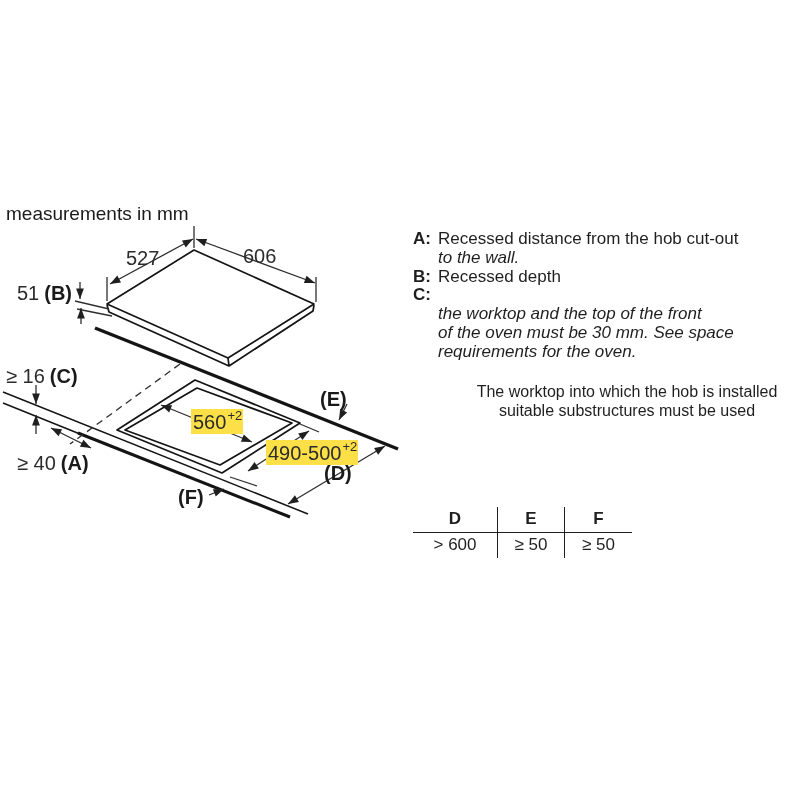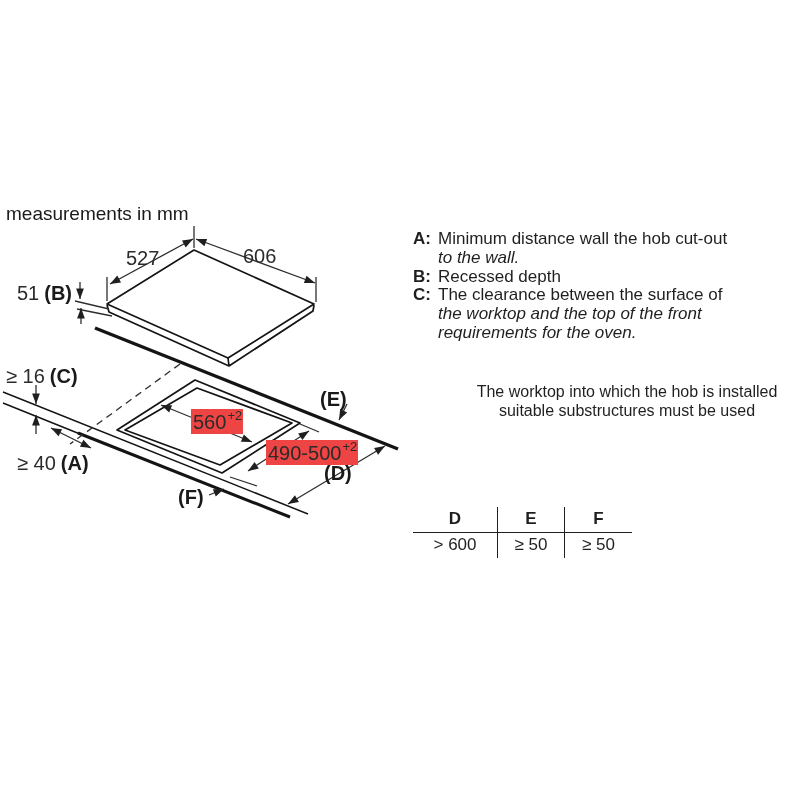--- a/index.html
+++ b/index.html
@@ -121,7 +121,7 @@
   <div class="legend">
     <div class="li-line">
       <span class="li-label">A:</span>
-      <span>Minimum distance wall the hob cut-out</span>
+      <span>Recessed distance from the hob cut-out</span>
     </div>
     <div class="li-indent">to the wall.</div>
 

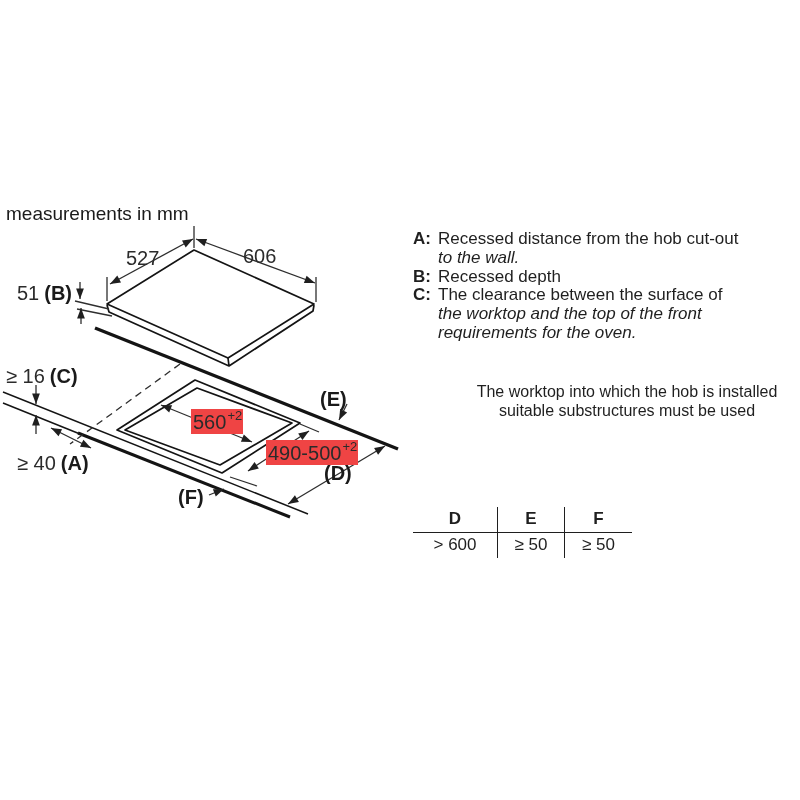--- a/index.html
+++ b/index.html
@@ -132,7 +132,6 @@
 
     <div class="li-line">
       <span class="li-label">C:</span>
-      <span>The clearance between the surface of</span>
     </div>
     <div class="li-indent">the worktop and the top of the front</div>
     <div class="li-indent">requirements for the oven.</div>

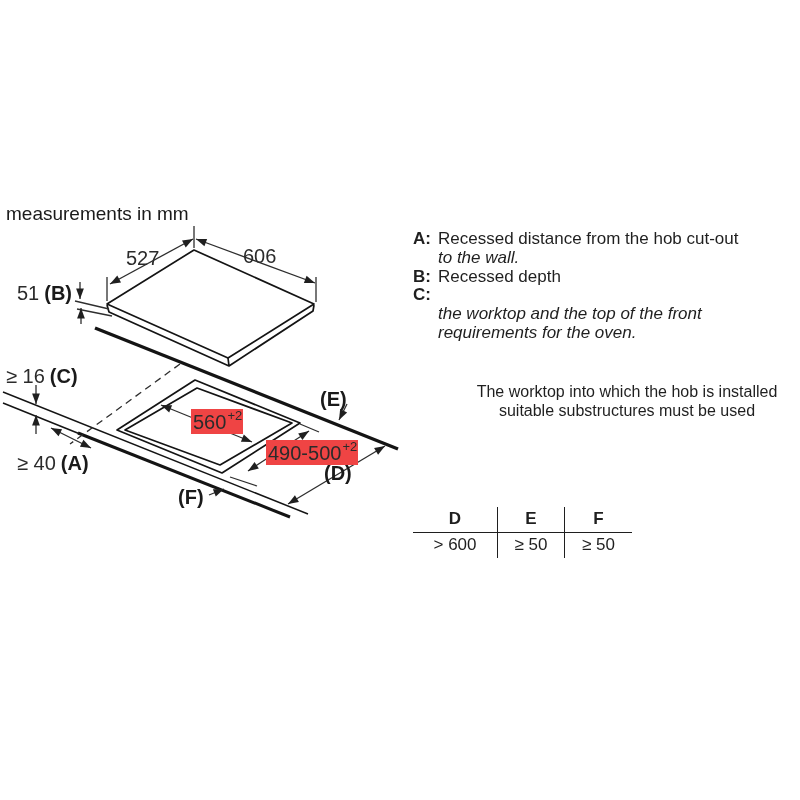--- a/index.html
+++ b/index.html
@@ -134,6 +134,7 @@
       <span class="li-label">C:</span>
     </div>
     <div class="li-indent">the worktop and the top of the front</div>
+    <div class="li-indent">of the oven must be 30 mm. See space</div>
     <div class="li-indent">requirements for the oven.</div>
   </div>
 

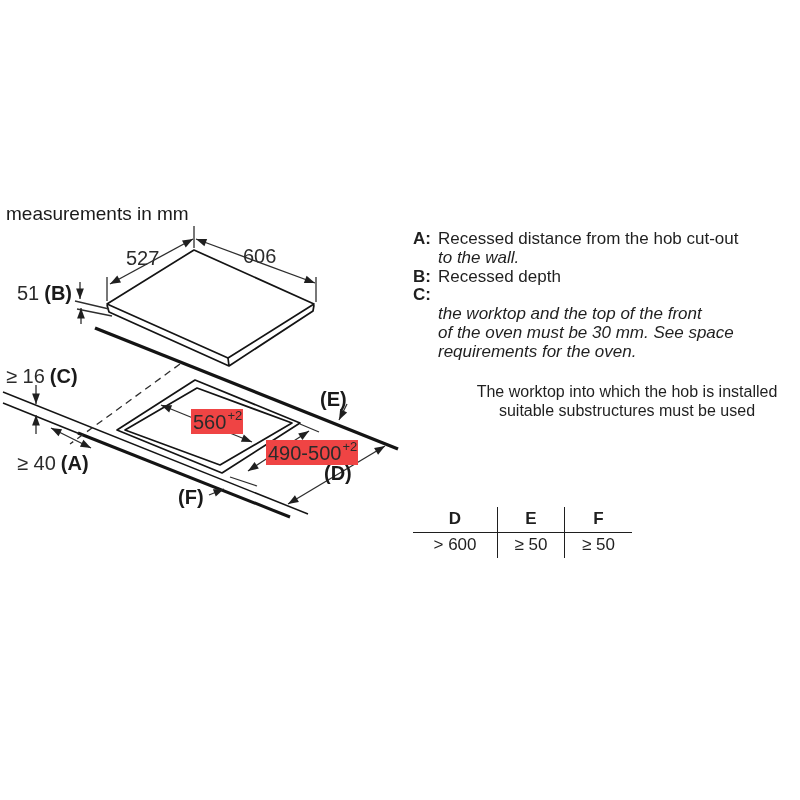--- a/index.html
+++ b/index.html
@@ -12,7 +12,7 @@
   .dimlab .ltr{font-weight:bold;margin-left:5px;color:#1a1a1a;}
   .dimlab sup{font-size:13px;position:relative;top:-1px;left:1px;}
   .boldlab{font-size:20px;font-weight:bold;color:#1a1a1a;}
-  .maskbg{background:#ef4444;padding:0 2px;}
+  .maskbg{background:#fde047;padding:0 2px;}
   
   .legend{position:absolute;left:413px;top:230px;width:378px;font-size:17px;line-height:18.8px;}
   .li-line{display:flex;}

